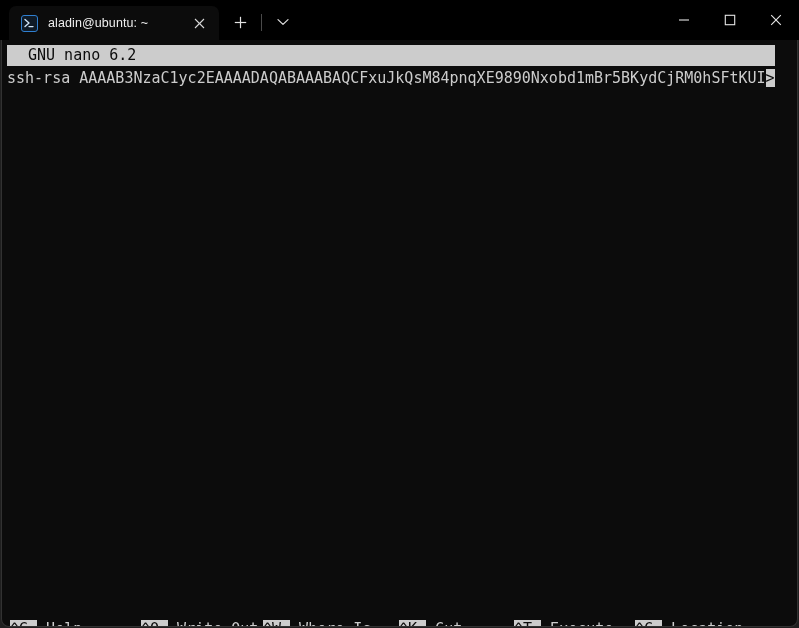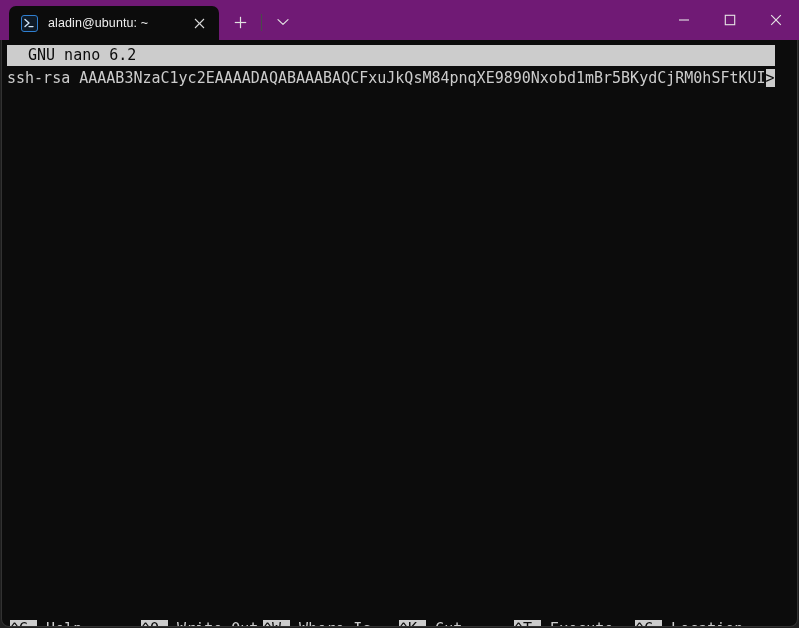--- a/index.html
+++ b/index.html
@@ -27,7 +27,7 @@
     position: absolute;
     left: 0; top: 0;
     width: 799px; height: 40px;
-    background: #701a75;
+    background: #000000;
     display: flex;
     align-items: flex-end;
   }

